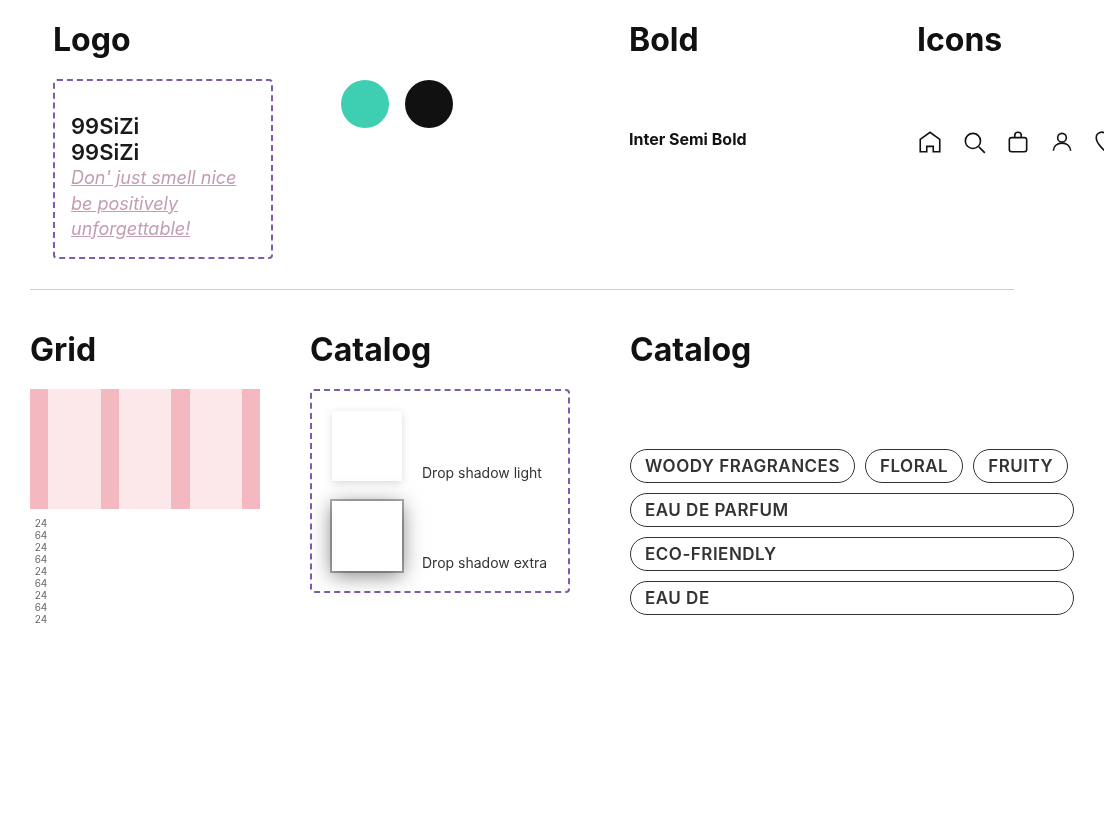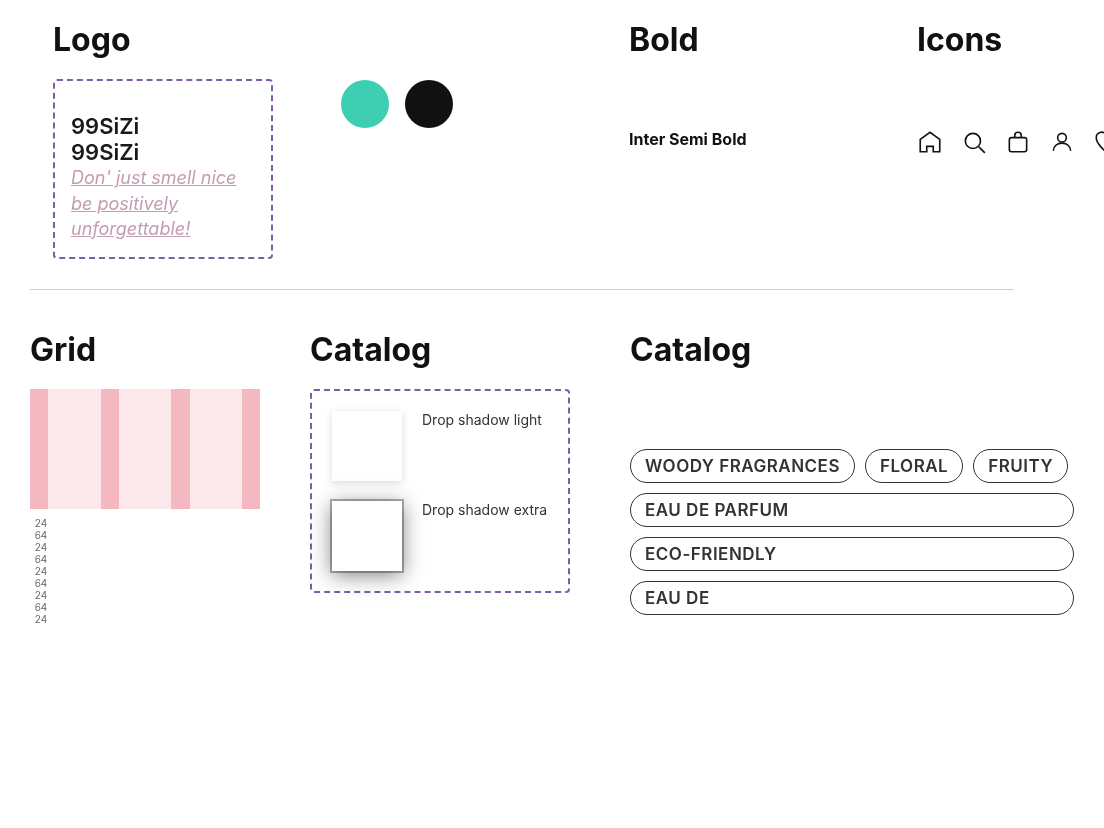--- a/index.html
+++ b/index.html
@@ -170,7 +170,7 @@
     }
     .effect-item {
       display: flex;
-      align-items: flex-start;
+      align-items: flex-end;
       gap: 20px;
     }
     .shadow-box-light {

